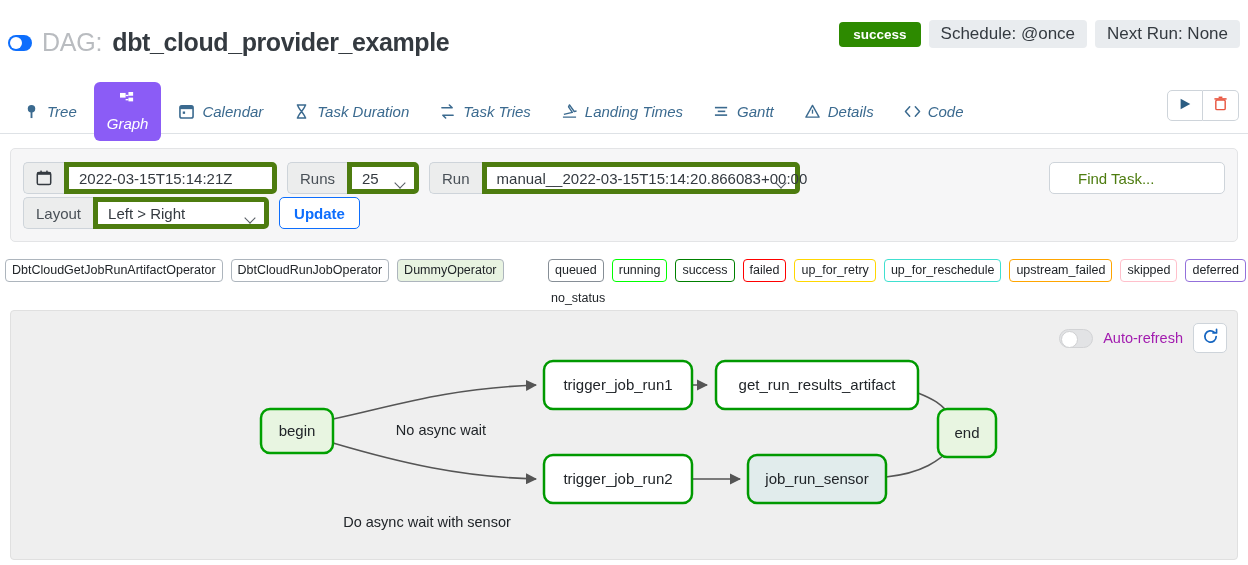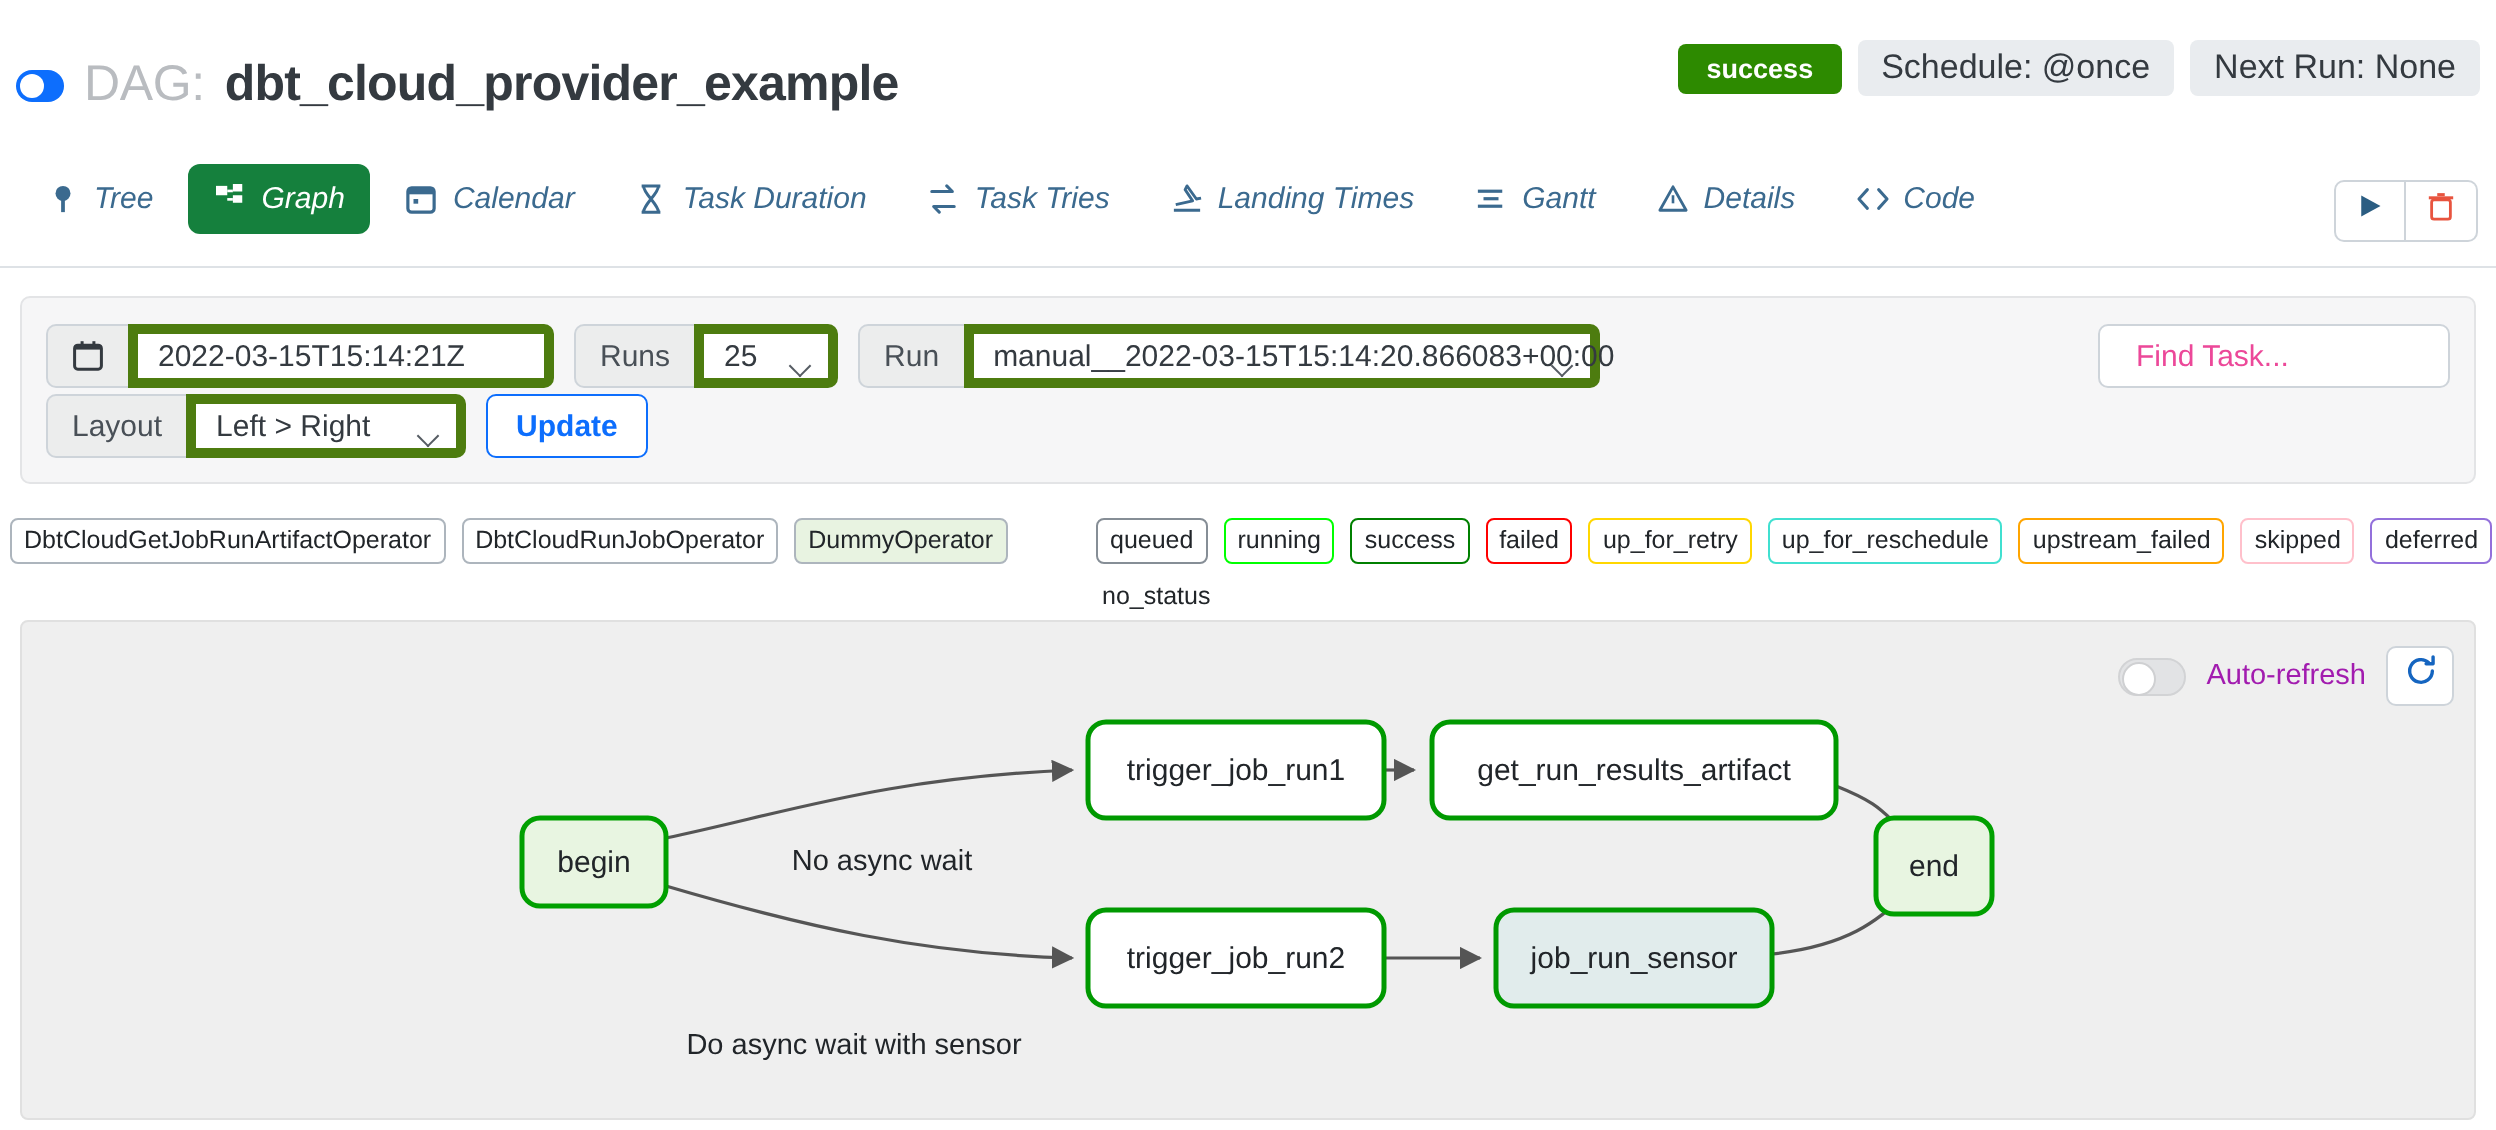--- a/index.html
+++ b/index.html
@@ -63,7 +63,7 @@
     font-size: 15px; color: #3b6a8f; cursor: pointer;
     white-space: nowrap;
   }
-  .tab.active { background: #15803d; color: #ffffff; }
+  .tab.active { background: #8b5cf6; color: #ffffff; flex-direction: column; }
   .tab .ic { display: inline-flex; width: 17px; height: 17px; align-items: center; justify-content: center; }
   .tab svg { display: block; }
 

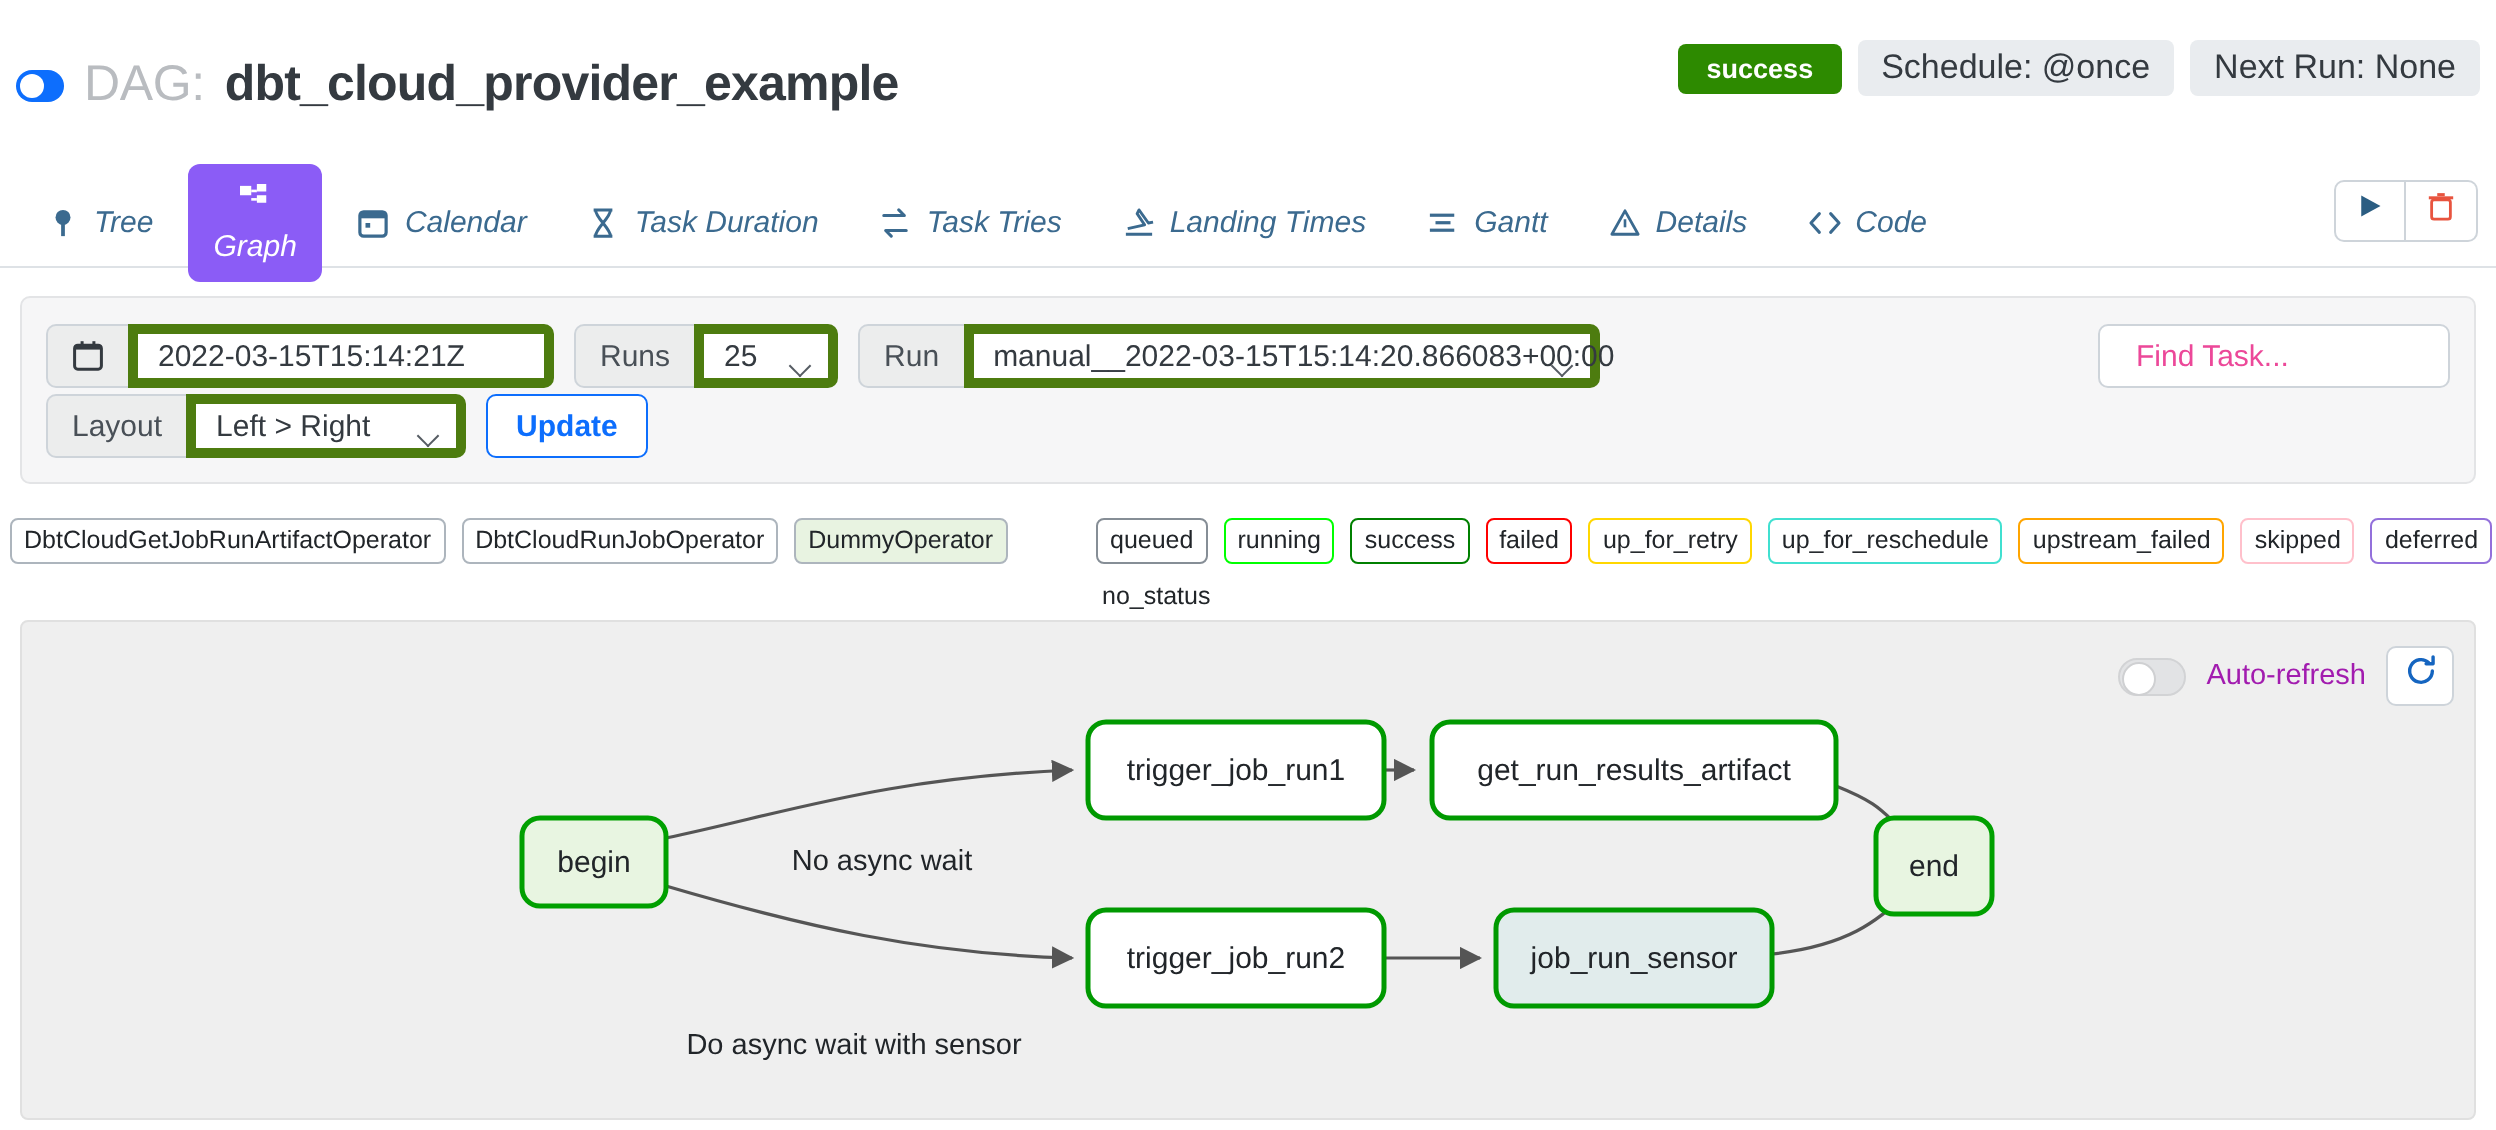--- a/index.html
+++ b/index.html
@@ -119,8 +119,8 @@
     position: absolute; right: 12px; top: 13px;
     width: 176px; height: 32px;
     border: 1px solid #ced4da; border-radius: 5px; background: #fff;
-    display: flex; align-items: center; padding: 0 18px;
-    color: #ec4899; font-size: 15px;
+    display: flex; align-items: center; padding: 0 28px;
+    color: #4d7c0f; font-size: 15px;
   }
 
   

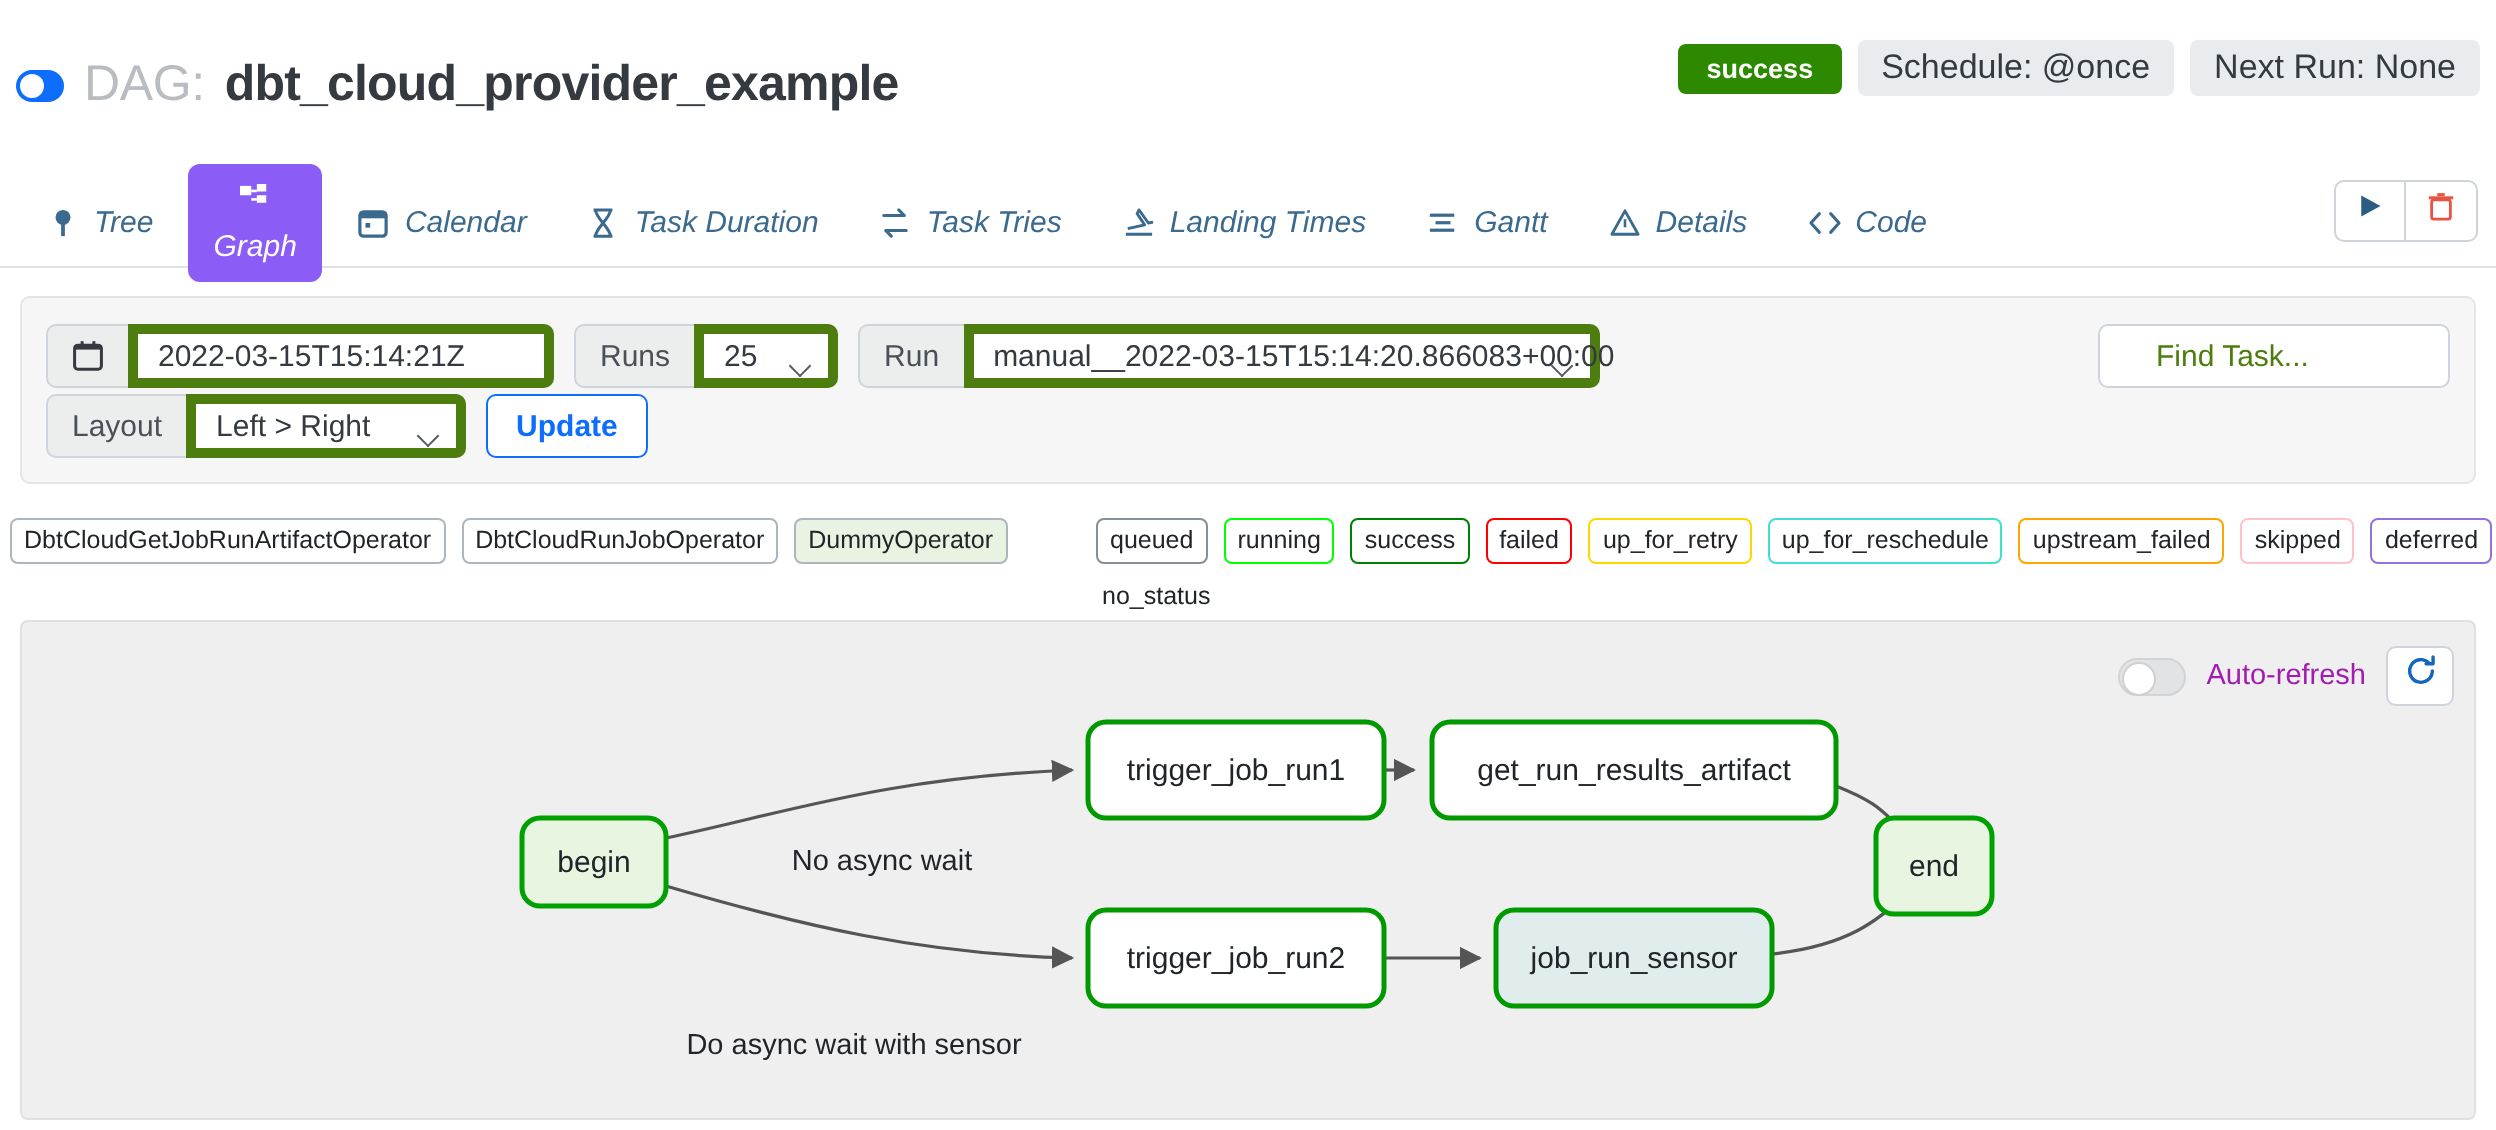--- a/index.html
+++ b/index.html
@@ -341,7 +341,7 @@
   <div class="frow r2">
     <div class="grp">
       <div class="addon left">Layout</div>
-      <div class="fld right sel" style="width:140px">Left &gt; Right</div>
+      <div class="fld right sel" style="width:176px">Left &gt; Right</div>
     </div>
     <div class="btn-update">Update</div>
   </div>

